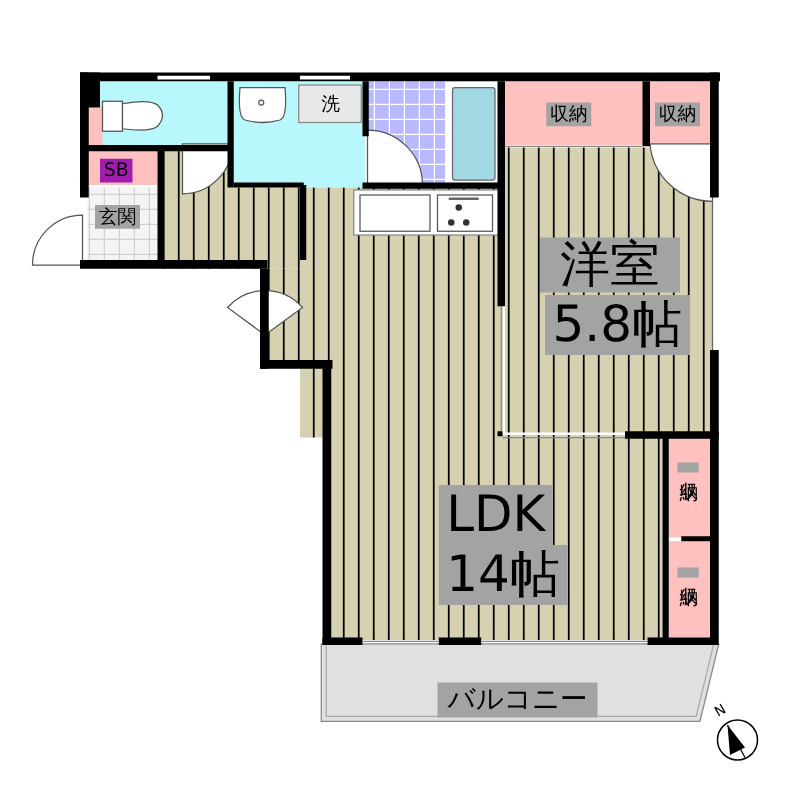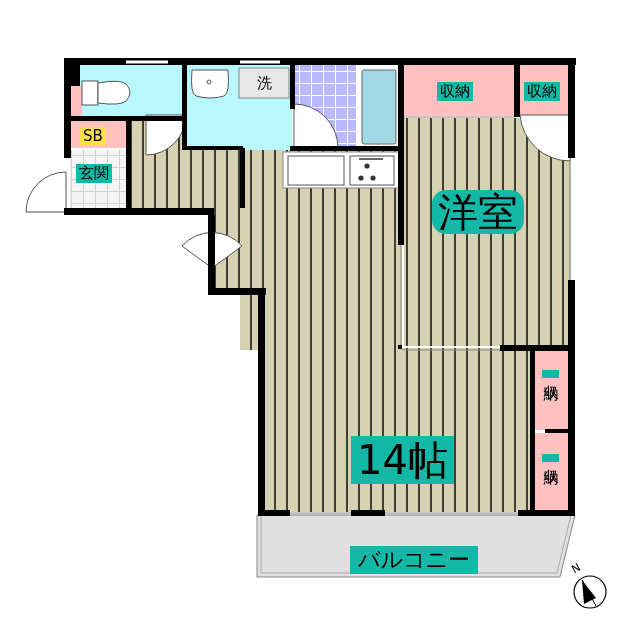--- a/index.html
+++ b/index.html
@@ -5,7 +5,7 @@
   html,body{margin:0;padding:0;background:#fff;}
   body{width:640px;height:640px;position:relative;overflow:hidden;font-family:"DejaVu Sans",sans-serif;}
   #plan{position:absolute;left:0;top:0;width:640px;height:640px;}
-  .lbl{position:absolute;background:#14b8a6;color:#000;text-align:center;white-space:nowrap;line-height:1;}
+  .lbl{position:absolute;background:#a3a3a3;color:#000;text-align:center;white-space:nowrap;line-height:1;}
   .big{font-size:40px;padding:4px 6px;}
   .med{font-size:24px;padding:3px 8px;}
   .sm{font-size:15px;padding:2px 3px;}

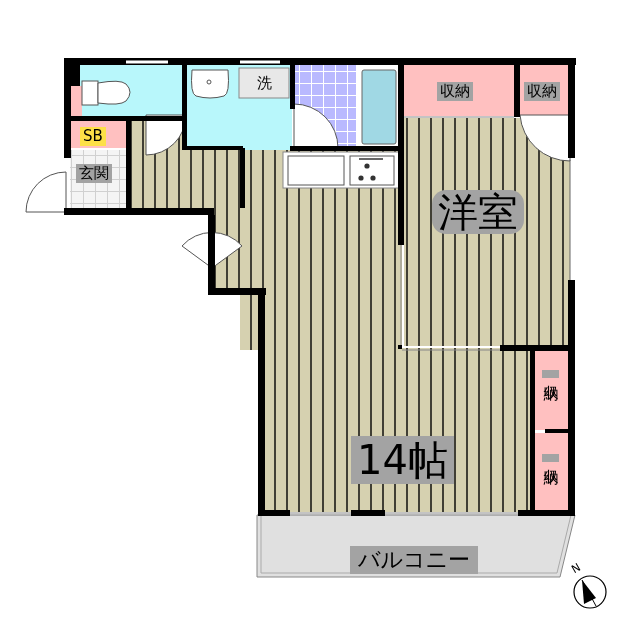--- a/index.html
+++ b/index.html
@@ -145,7 +145,7 @@
 <div class="lbl med" style="left:432px;top:190px;font-size:40px;padding:2px 6px;border-radius:14px;">洋室</div>
 <div class="lbl big" style="left:351px;top:436px;">14帖</div>
 <div class="lbl sm" style="left:76px;top:164px;">玄関</div>
-<div class="lbl sm" style="left:80px;top:127px;background:#fde047;">SB</div>
+<div class="lbl sm" style="left:80px;top:127px;background:#a21caf;">SB</div>
 <div class="lbl sm" style="left:254px;top:74px;background:transparent;">洗</div>
 <div class="lbl sm" style="left:437px;top:82px;">収納</div>
 <div class="lbl sm" style="left:524px;top:82px;">収納</div>

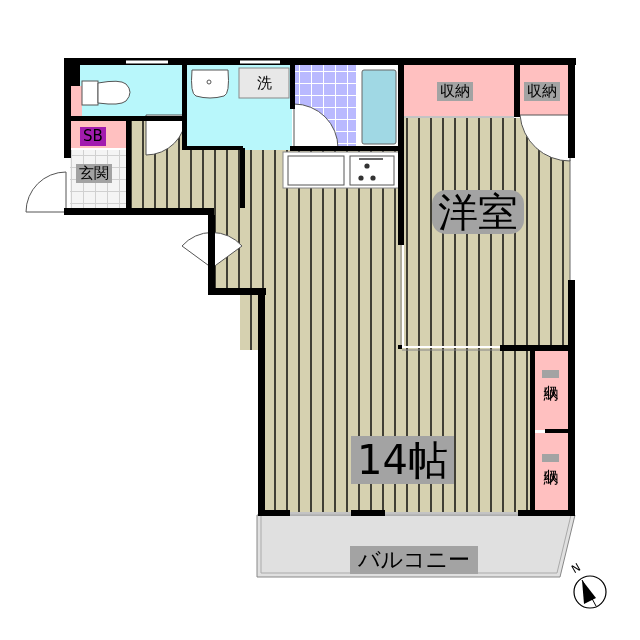--- a/index.html
+++ b/index.html
@@ -142,7 +142,7 @@
   </g>
 </svg>
 
-<div class="lbl med" style="left:432px;top:190px;font-size:40px;padding:2px 6px;border-radius:14px;">洋室</div>
+<div class="lbl med" style="left:432px;top:190px;font-size:40px;padding:2px 16px;">洋室</div>
 <div class="lbl big" style="left:351px;top:436px;">14帖</div>
 <div class="lbl sm" style="left:76px;top:164px;">玄関</div>
 <div class="lbl sm" style="left:80px;top:127px;background:#a21caf;">SB</div>

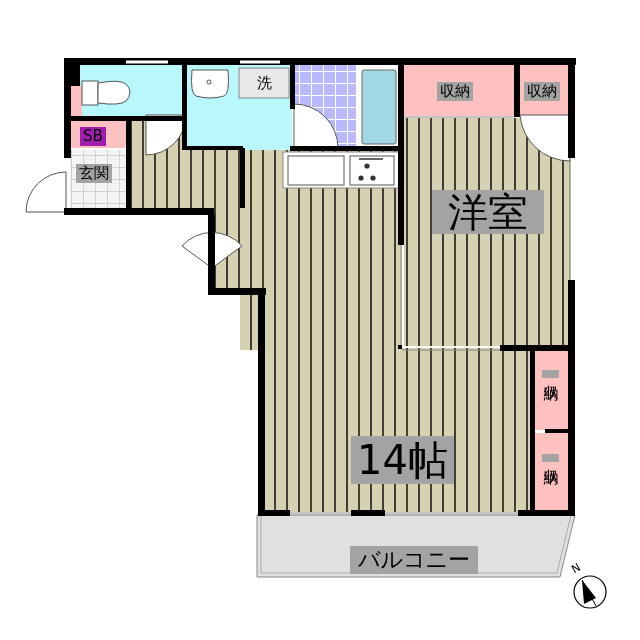--- a/index.html
+++ b/index.html
@@ -143,6 +143,7 @@
 </svg>
 
 <div class="lbl med" style="left:432px;top:190px;font-size:40px;padding:2px 16px;">洋室</div>
+<div class="lbl big" style="left:436px;top:236px;">5.8帖</div>
 <div class="lbl big" style="left:351px;top:436px;">14帖</div>
 <div class="lbl sm" style="left:76px;top:164px;">玄関</div>
 <div class="lbl sm" style="left:80px;top:127px;background:#a21caf;">SB</div>

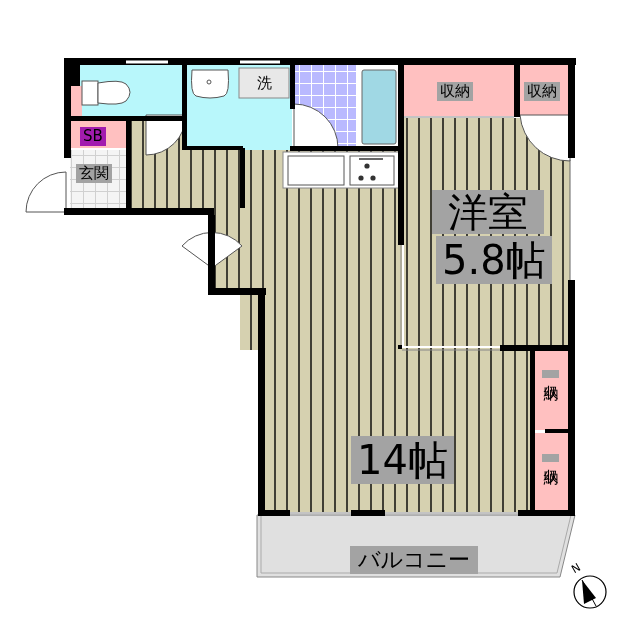--- a/index.html
+++ b/index.html
@@ -144,6 +144,7 @@
 
 <div class="lbl med" style="left:432px;top:190px;font-size:40px;padding:2px 16px;">洋室</div>
 <div class="lbl big" style="left:436px;top:236px;">5.8帖</div>
+<div class="lbl big" style="left:351px;top:388px;">LDK</div>
 <div class="lbl big" style="left:351px;top:436px;">14帖</div>
 <div class="lbl sm" style="left:76px;top:164px;">玄関</div>
 <div class="lbl sm" style="left:80px;top:127px;background:#a21caf;">SB</div>

